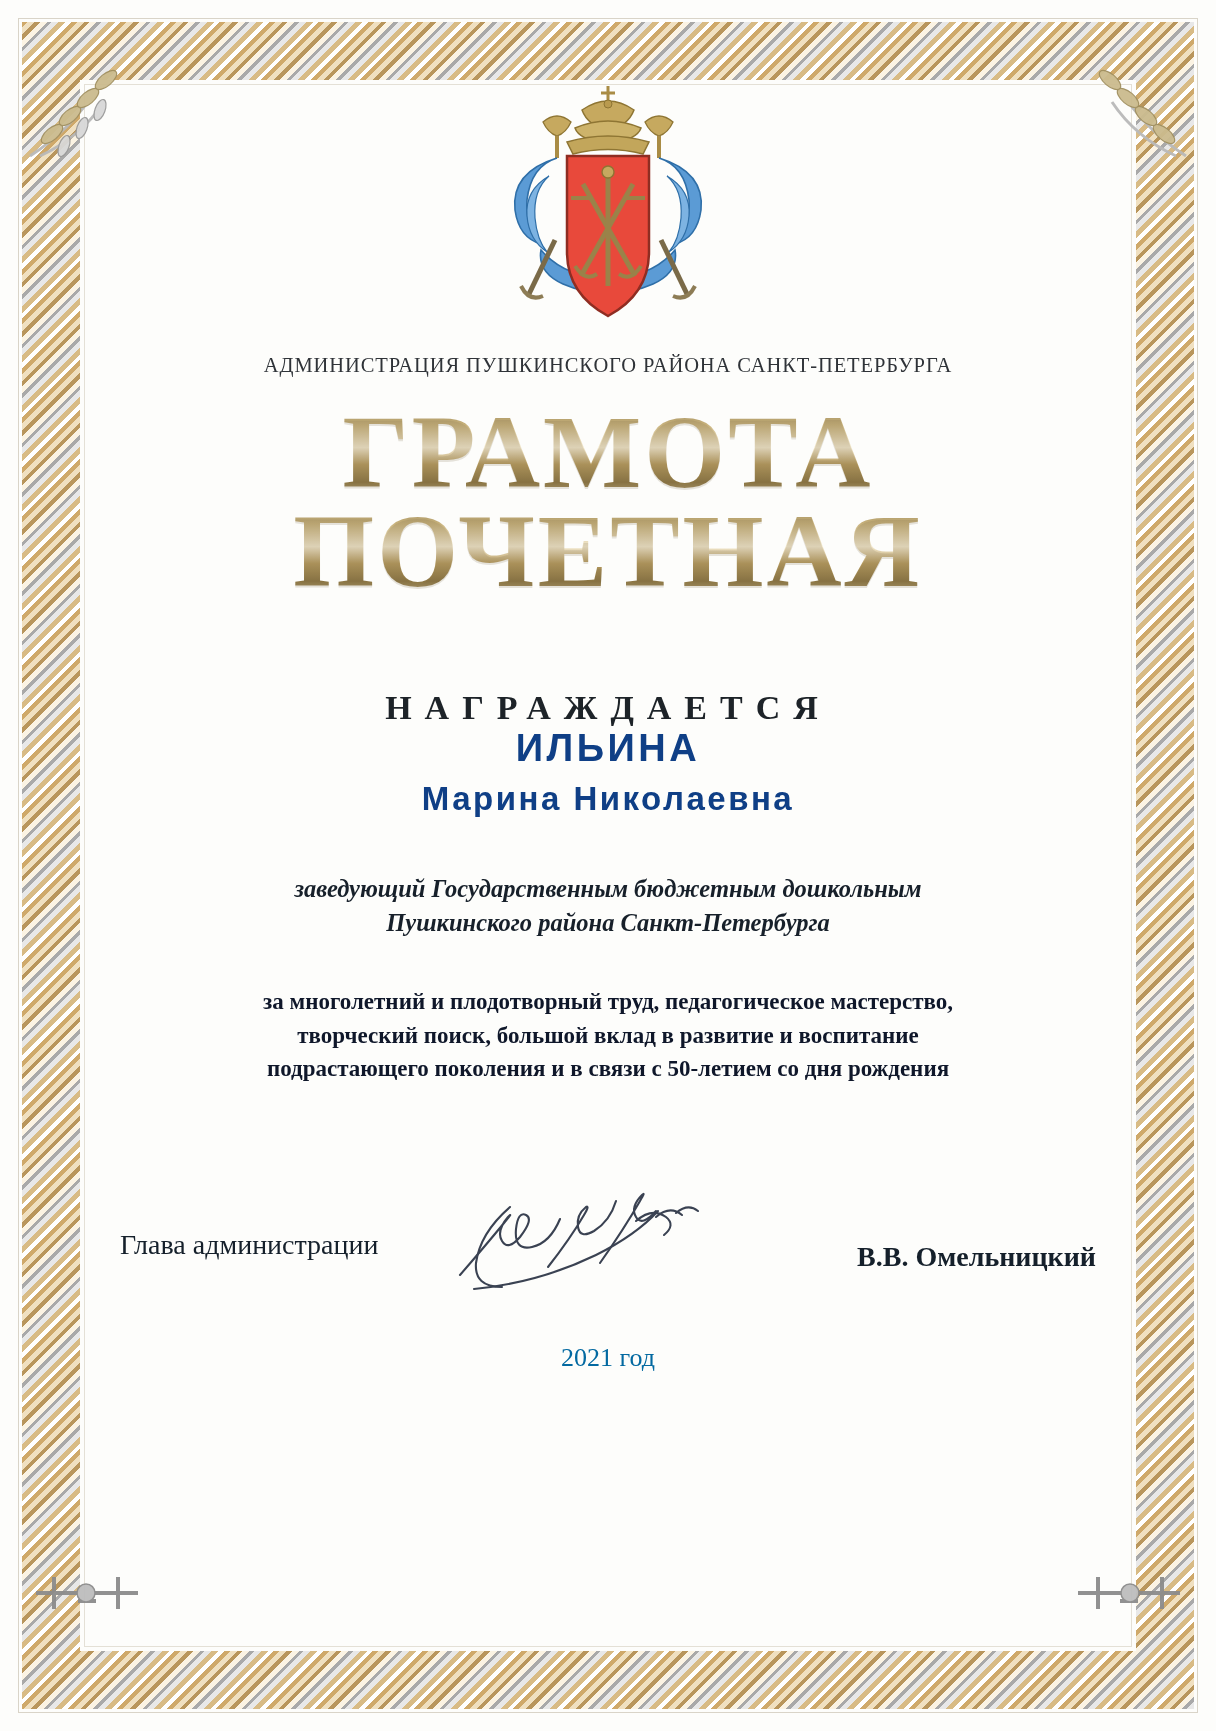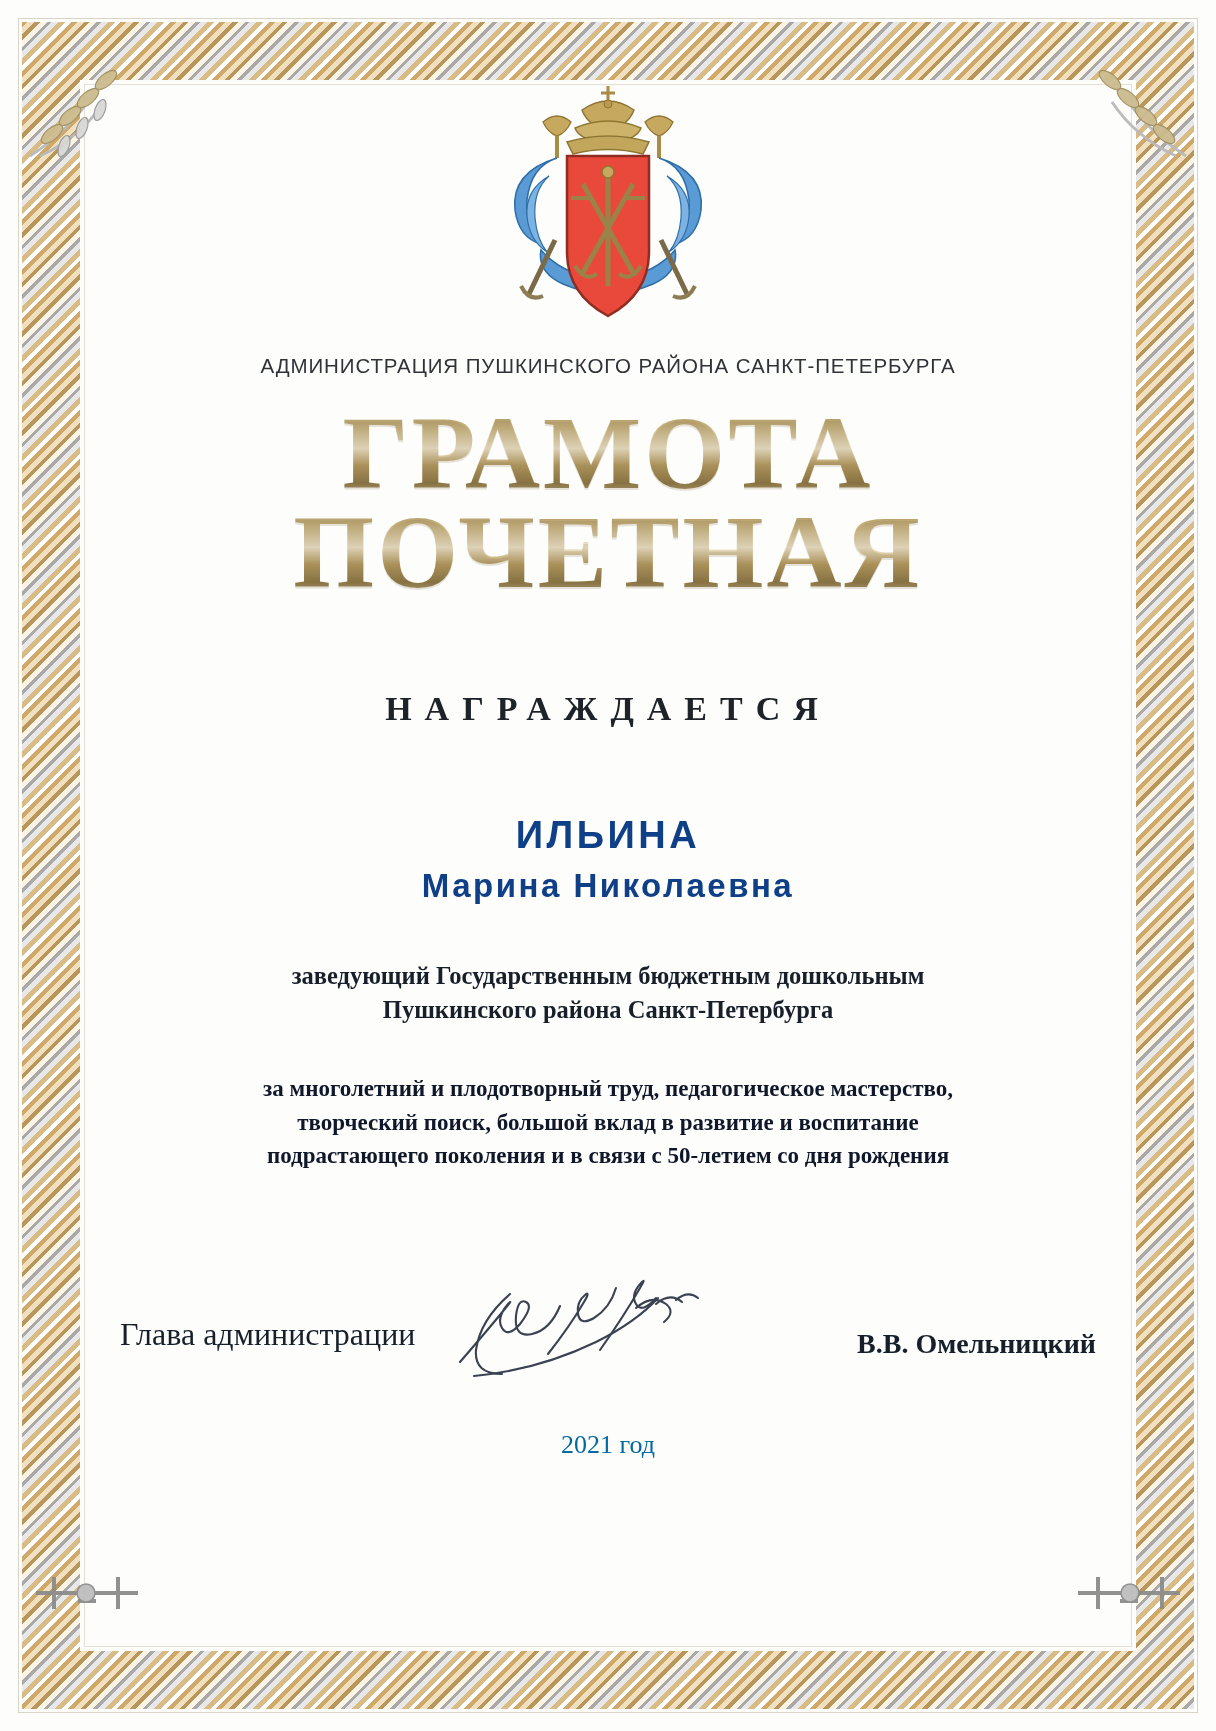--- a/index.html
+++ b/index.html
@@ -100,7 +100,7 @@
     font-size: 20.5px;
     letter-spacing: 0.9px;
     color: #2f3338;
-    font-family: Liberation Sans, sans-serif;
+    font-family: Liberation Serif, serif;
     white-space: nowrap;
   }
 

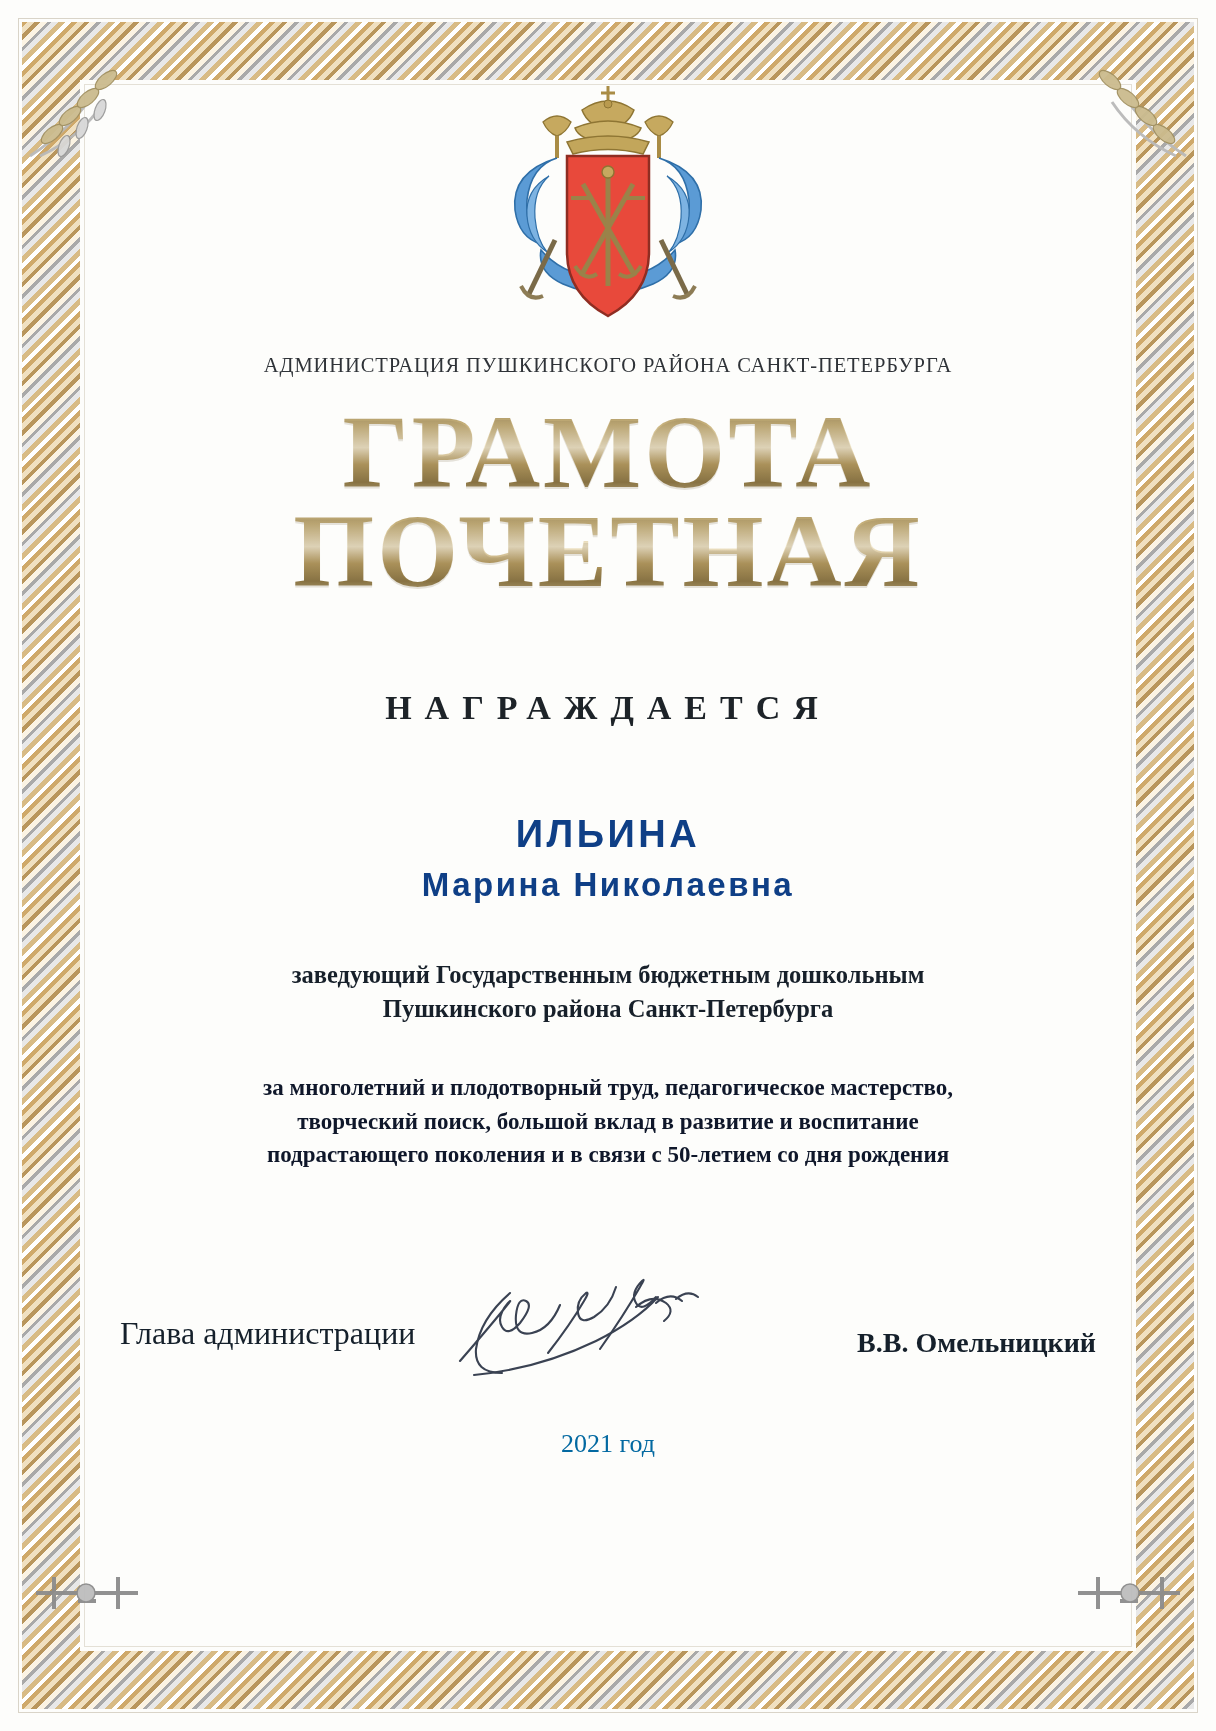--- a/index.html
+++ b/index.html
@@ -131,7 +131,6 @@
   }
 
   .name-surname {
-    margin-top: 86px;
     font-size: 38px;
     font-weight: bold;
     letter-spacing: 3.5px;

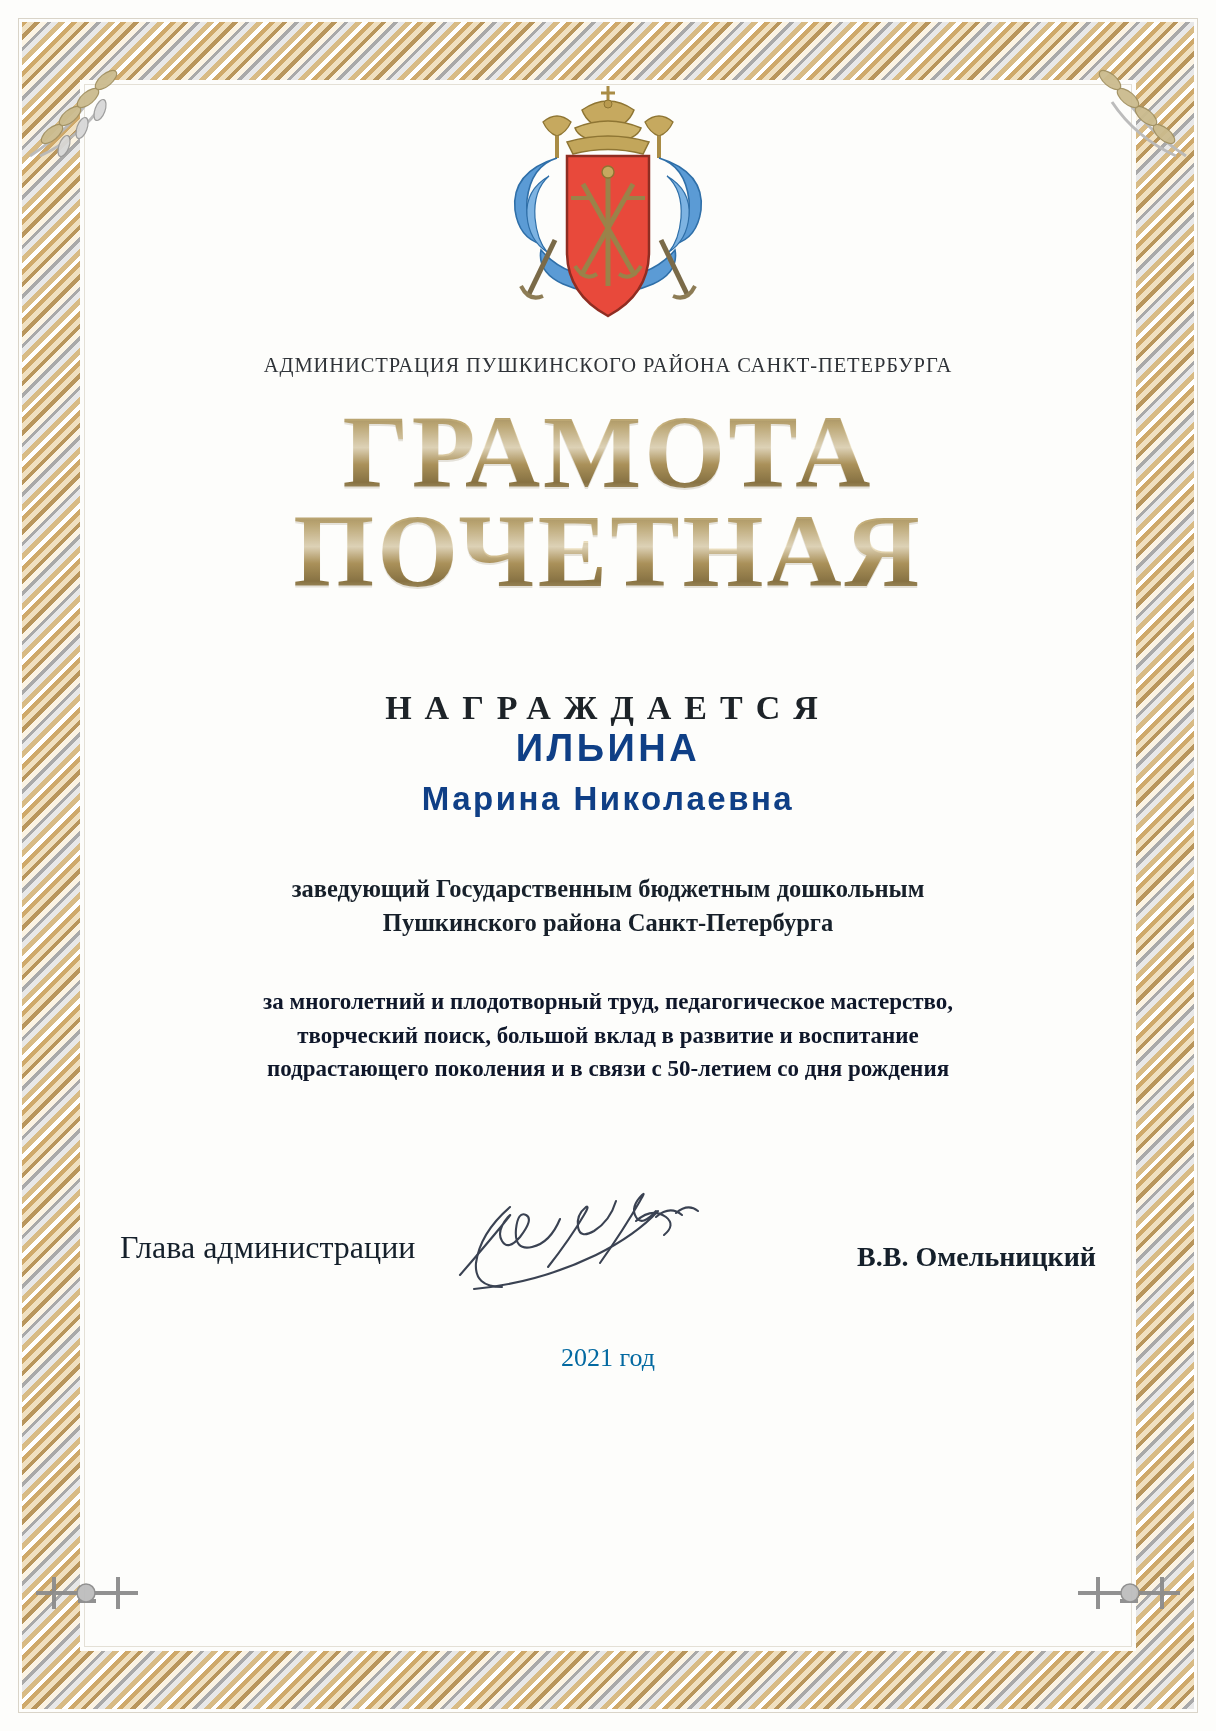--- a/index.html
+++ b/index.html
@@ -152,6 +152,7 @@
     line-height: 1.42;
     font-weight: bold;
     color: #17202a;
+    font-style: italic;
   }
 
   .reason {

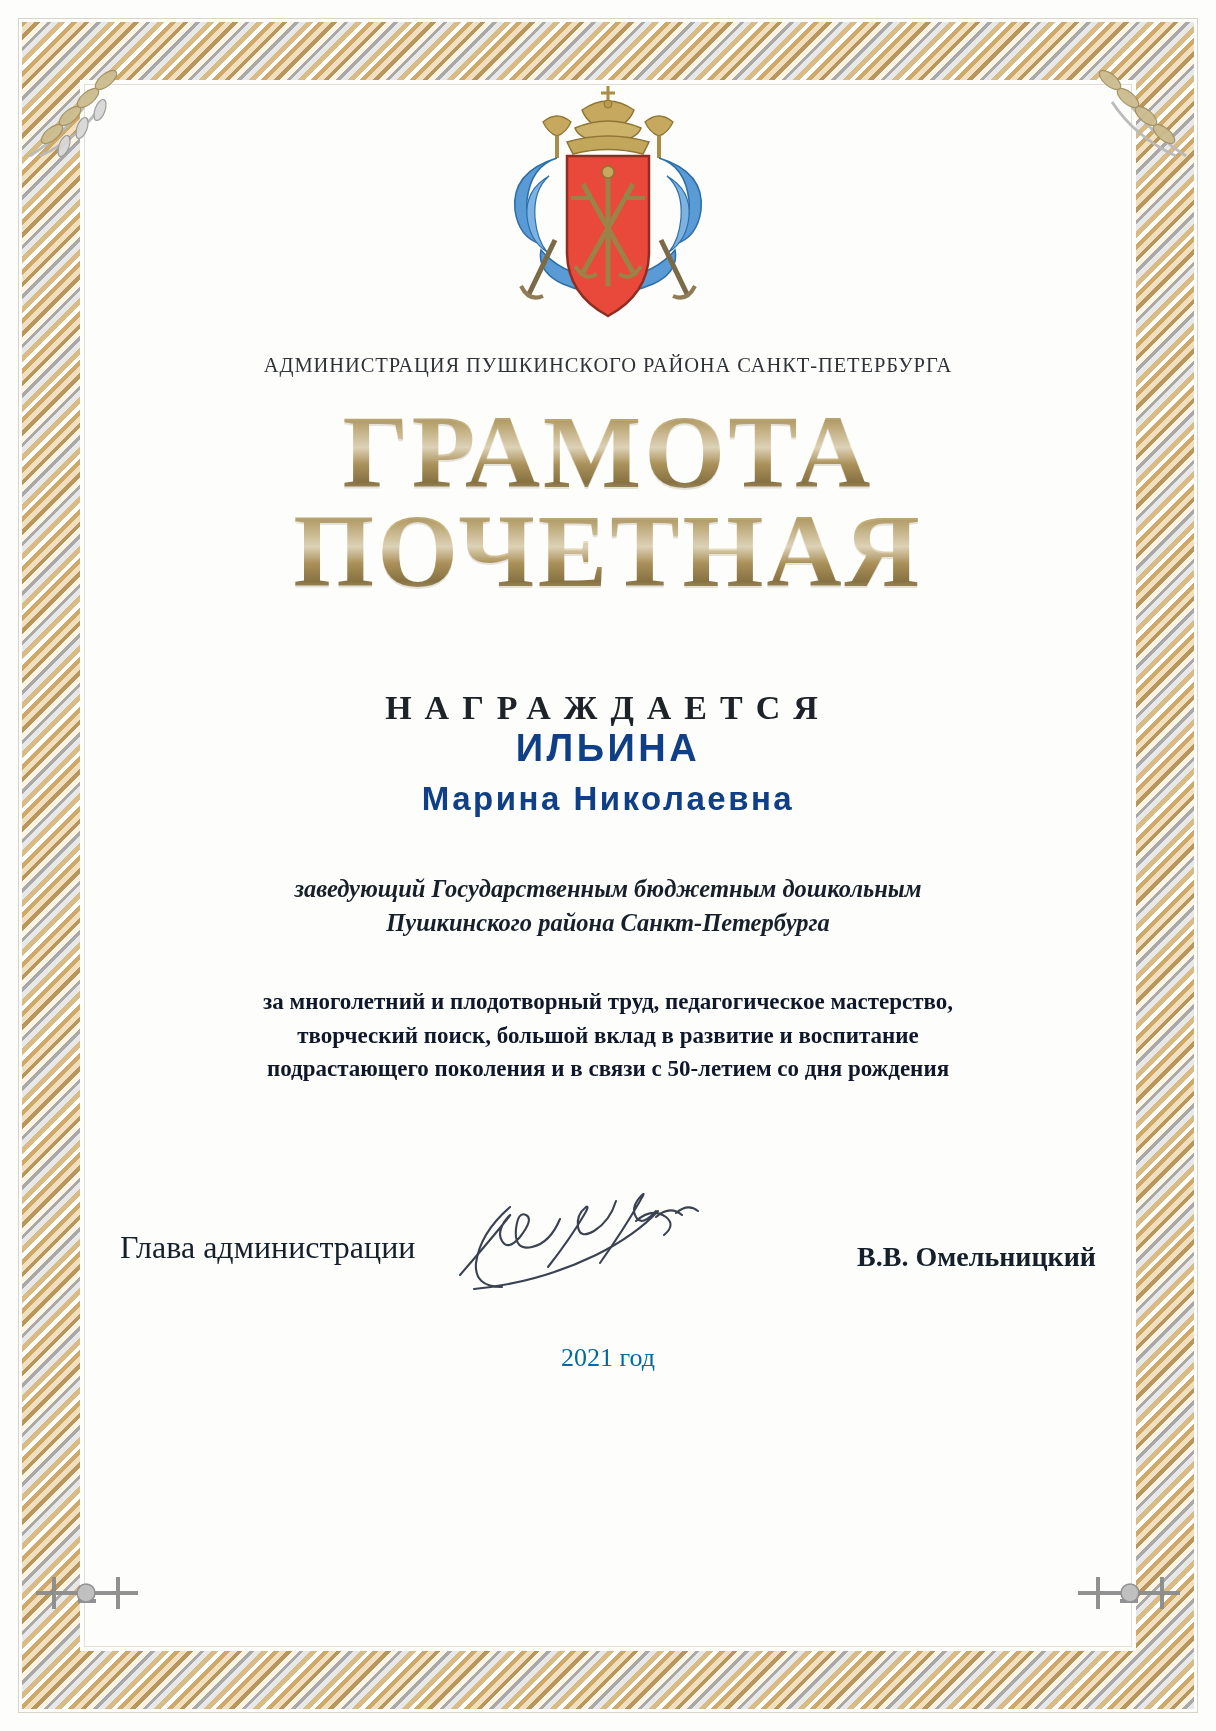--- a/index.html
+++ b/index.html
@@ -172,7 +172,7 @@
     position: absolute;
     left: 10px;
     top: 58px;
-    font-size: 32px;
+    font-size: 28px;
     color: #15202b;
   }
   .sig-name {

